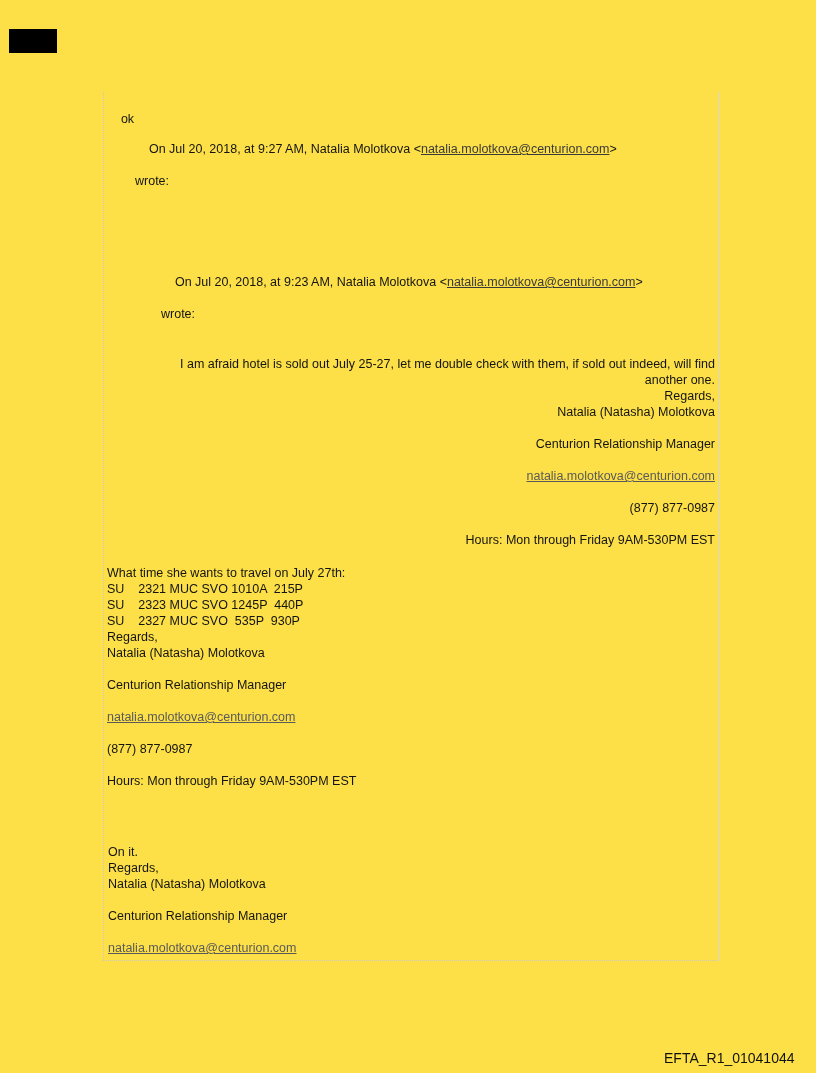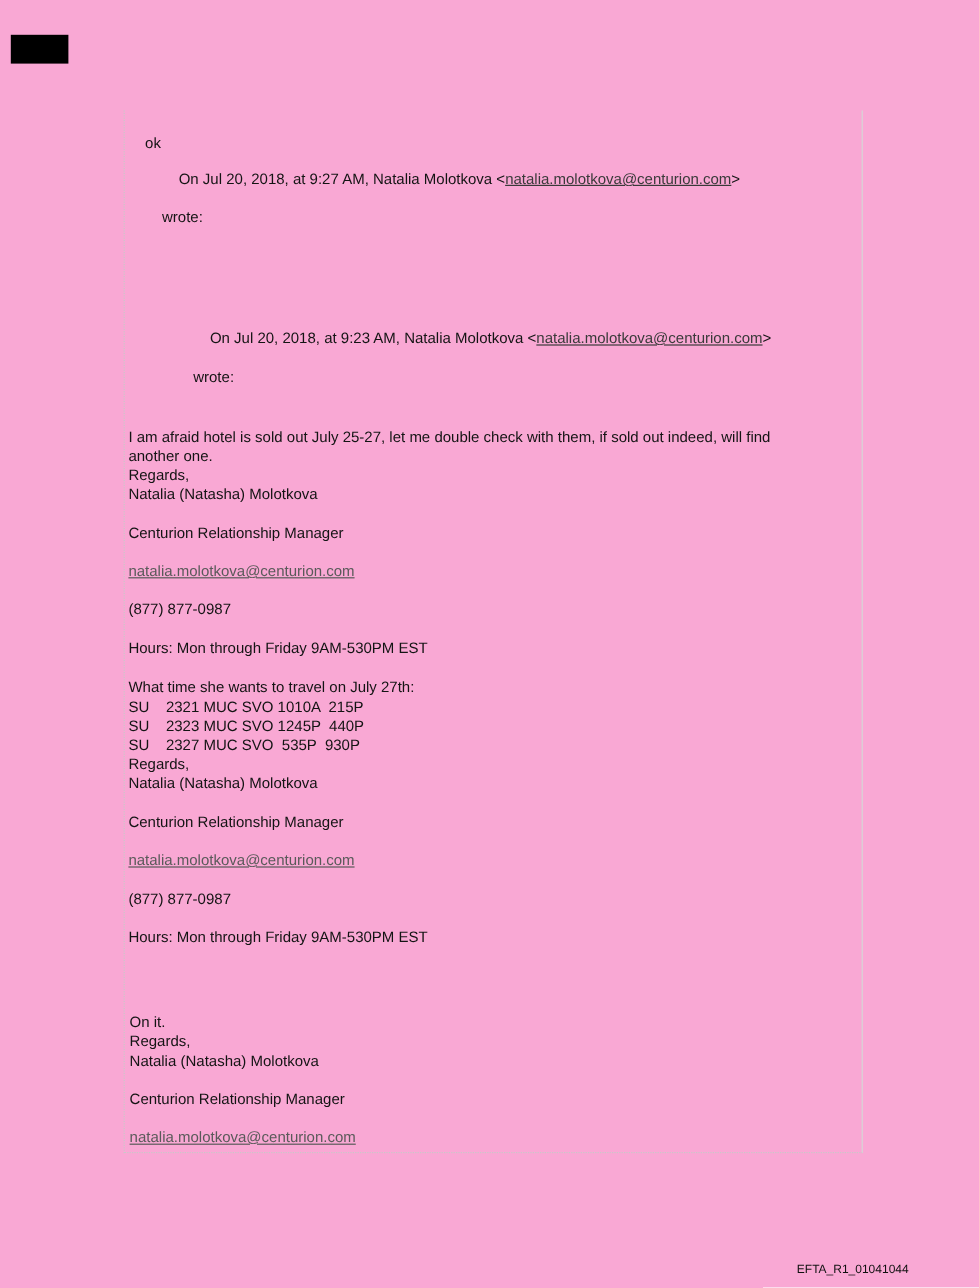--- a/index.html
+++ b/index.html
@@ -11,7 +11,7 @@
     position: relative;
     width: 816px;
     height: 1073px;
-    background: #f9a8d4;
+    background: #fde047;
     font-family: "Liberation Sans", sans-serif;
     font-size: 12.5px;
     line-height: 16px;

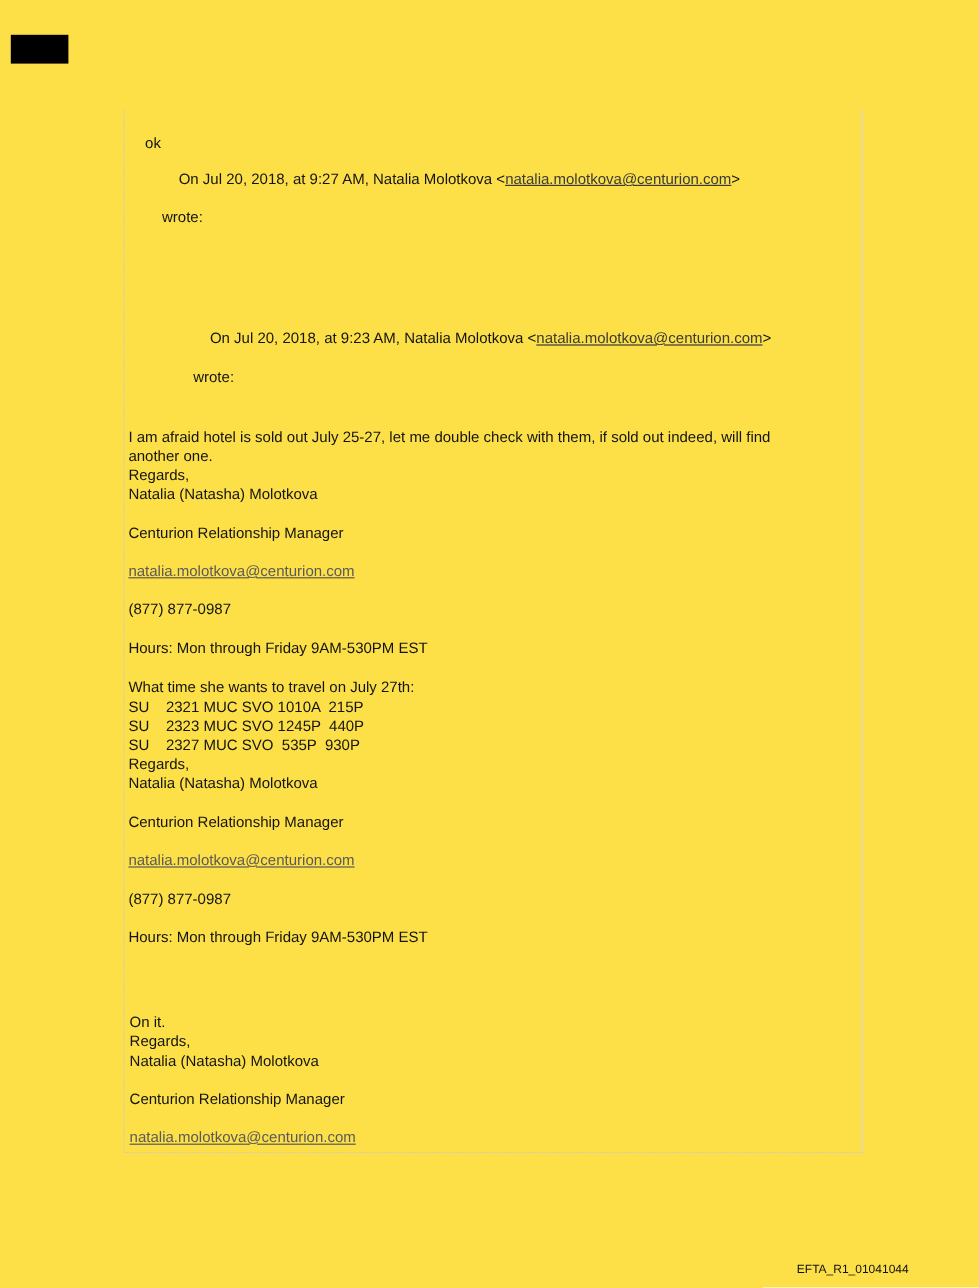--- a/index.html
+++ b/index.html
@@ -45,7 +45,7 @@
   .b-quote1    { left: 135px; top: 125px; width: 560px; }
   .b-reply2    { left: 107px; top: 227px; }
   .b-quote2    { left: 161px; top: 258px; width: 560px; }
-  .b-msg-hotel { left: 107px; top: 356px; width: 608px; }
+  .b-msg-hotel { left: 107px; top: 356px; width: 608px; text-align: right; }
   .b-msg-flts  { left: 107px; top: 565px; width: 608px; }
   .b-msg-onit  { left: 108px; top: 844px; width: 608px; }
   a.email-link {

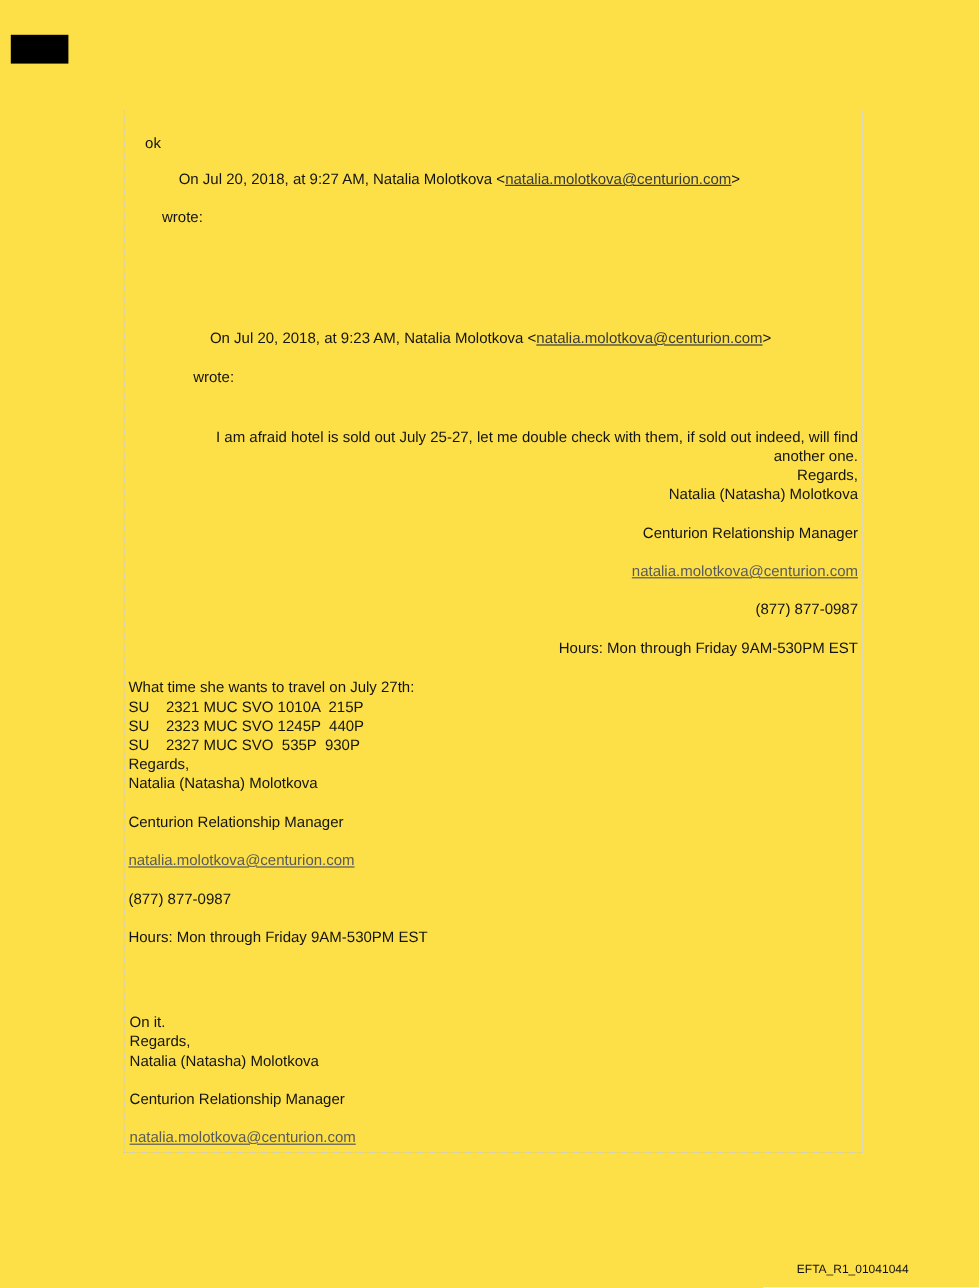--- a/index.html
+++ b/index.html
@@ -62,7 +62,7 @@
     position: absolute;
     left: 664px;
     top: 1051px;
-    font-size: 10px;
+    font-size: 14px;
     line-height: 15px;
     color: #111111;
     white-space: nowrap;

